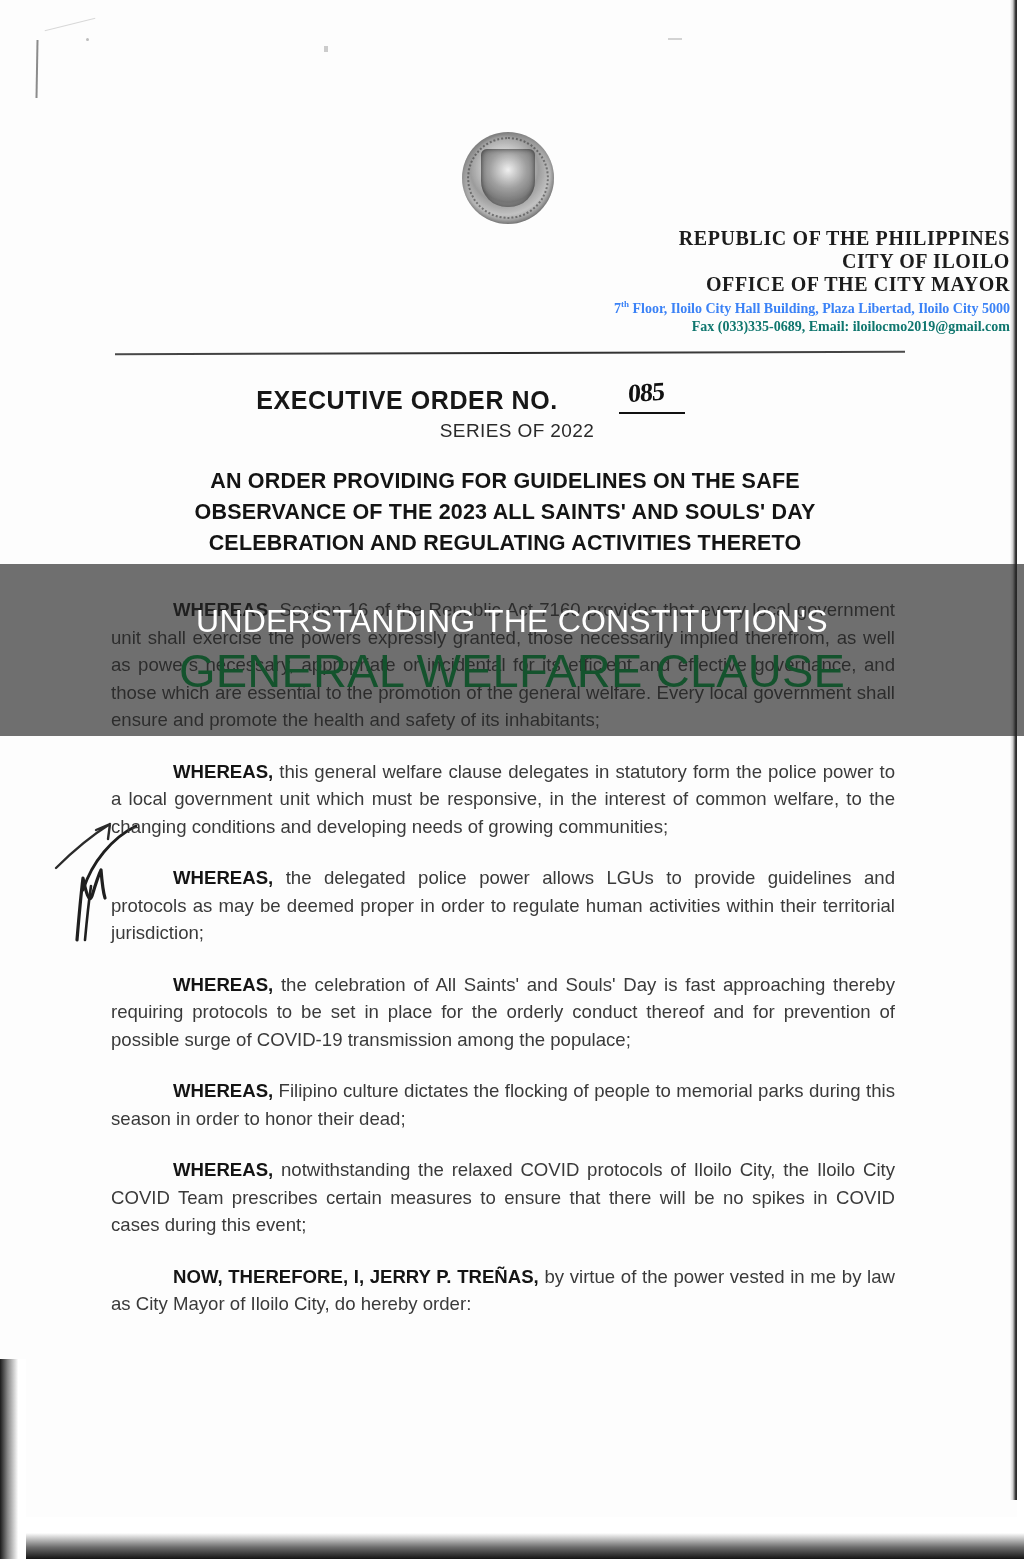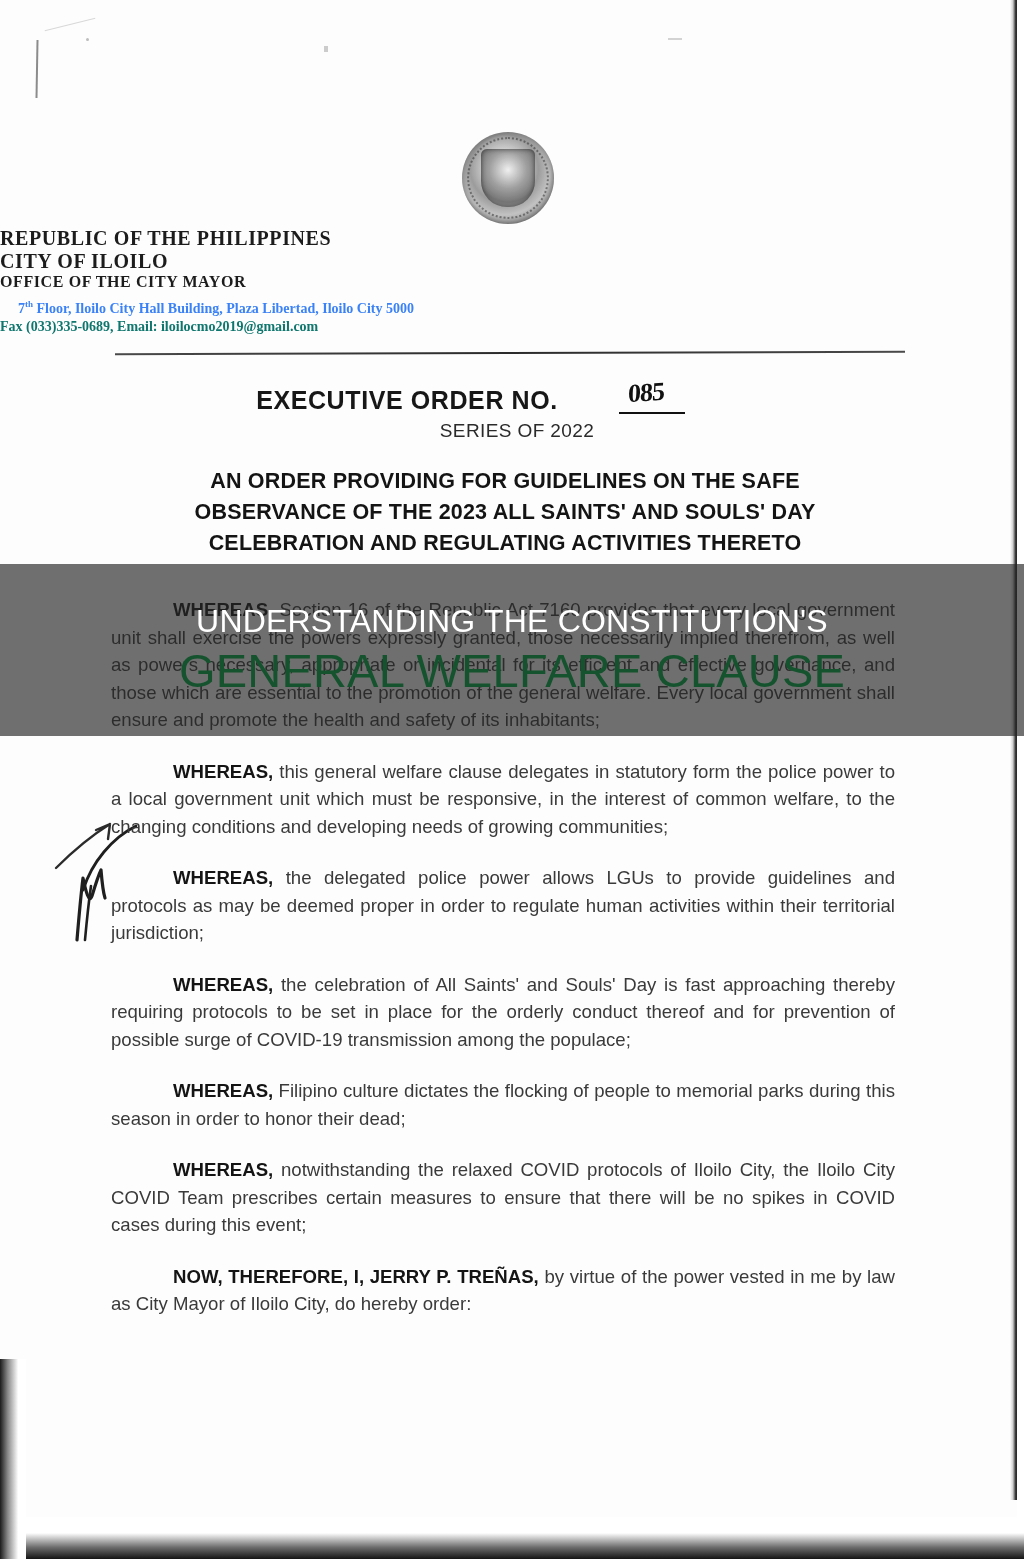--- a/index.html
+++ b/index.html
@@ -80,7 +80,7 @@
 
   .lh {
     position:absolute; left:0; width:1010px;
-    text-align:left;
+    text-align:right;
     font-family:"Liberation Serif", serif;
     color:#1c1c1c;
   }

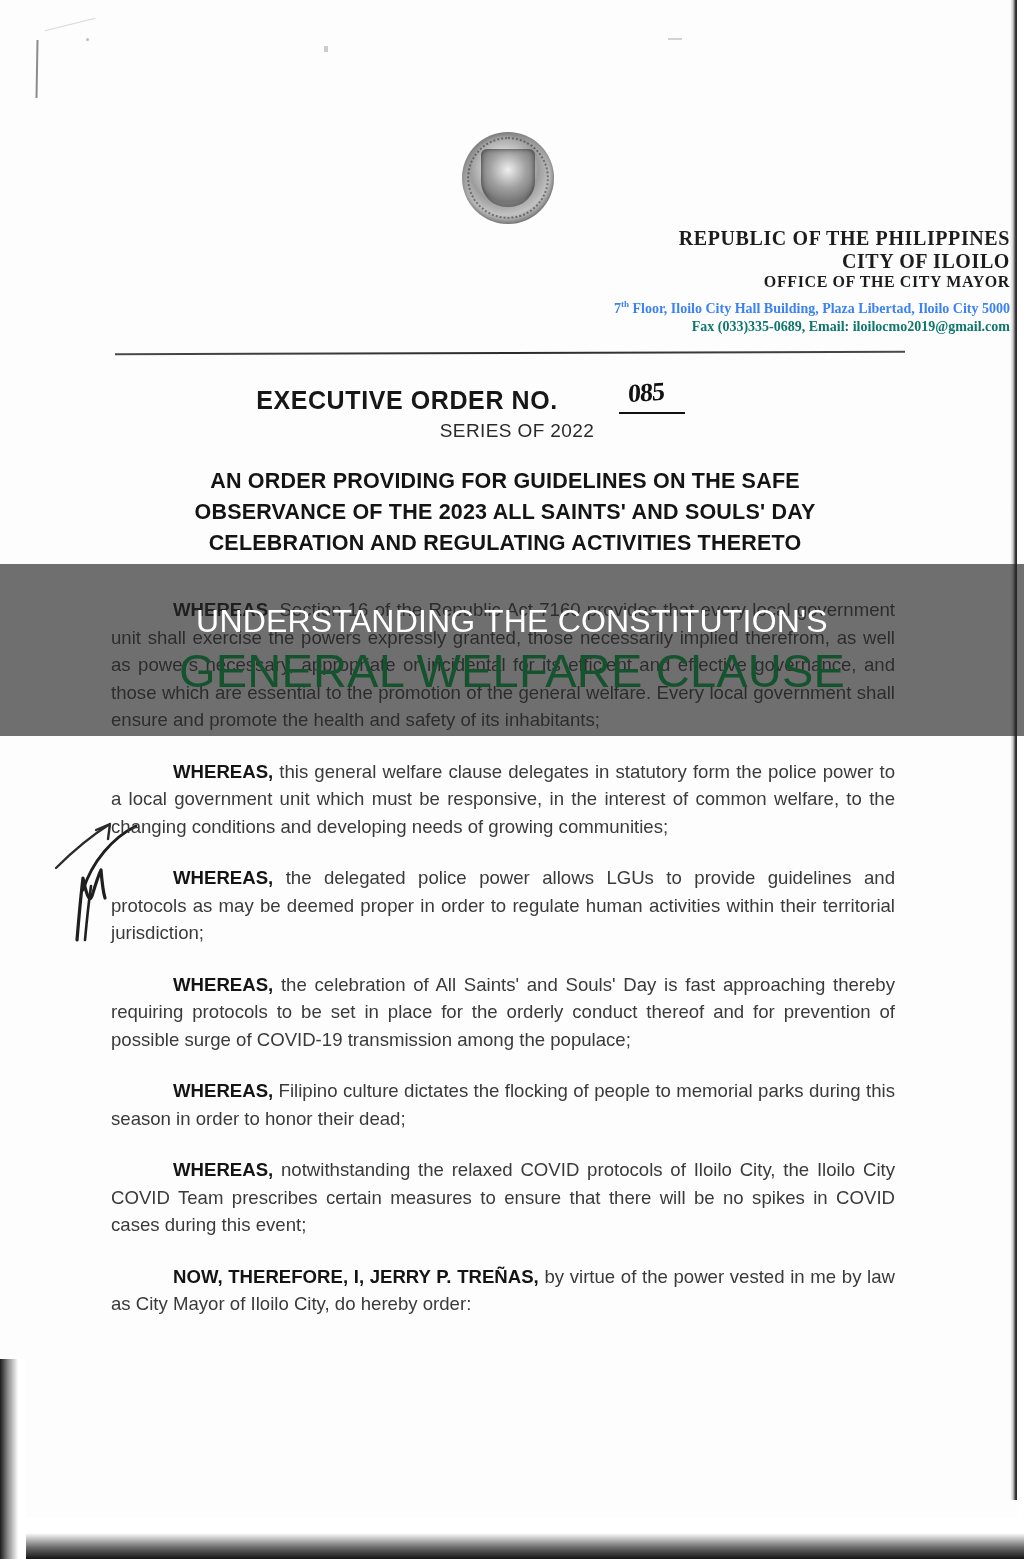--- a/index.html
+++ b/index.html
@@ -86,7 +86,7 @@
   }
   .lh-1 { top:227px; font-size:20px; font-weight:bold; letter-spacing:.6px; }
   .lh-2 { top:250px; font-size:20px; font-weight:bold; letter-spacing:.6px; }
-  .lh-3 { top:273px; font-size:16px; font-weight:bold; letter-spacing:.6px; }
+  .lh-3 { top:273px; font-size:20px; font-weight:bold; letter-spacing:.6px; }
   .lh-4 { top:299px; font-size:14px; font-weight:bold; color:#3b82f6;padding-left:18px; }
   .lh-4 sup { font-size:9px; }
   .lh-5 { top:319px; font-size:14px; font-weight:bold; color:#0f766e; }

